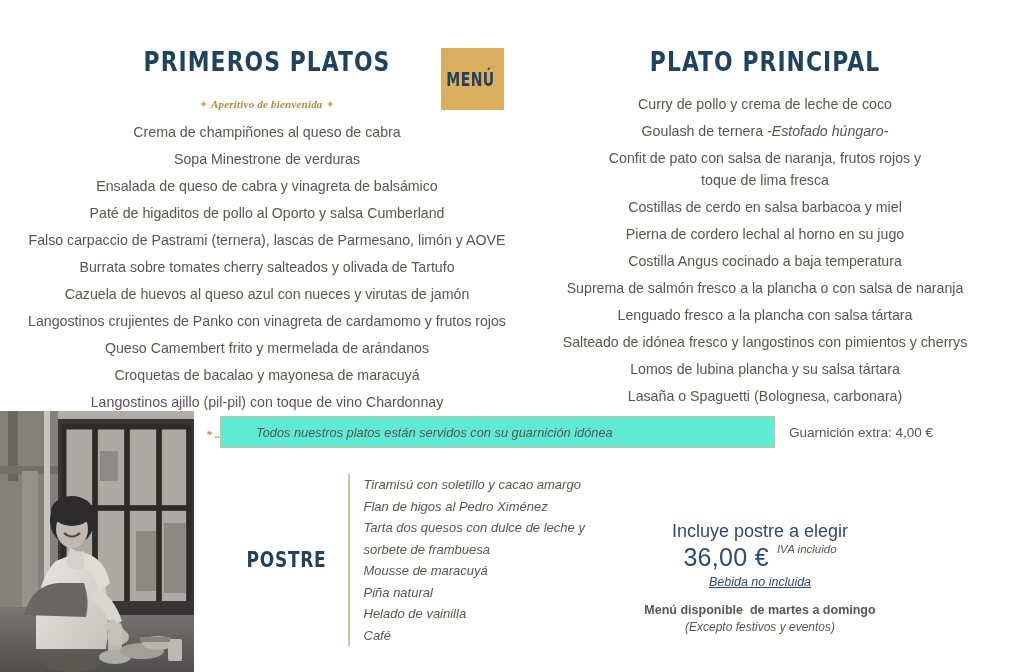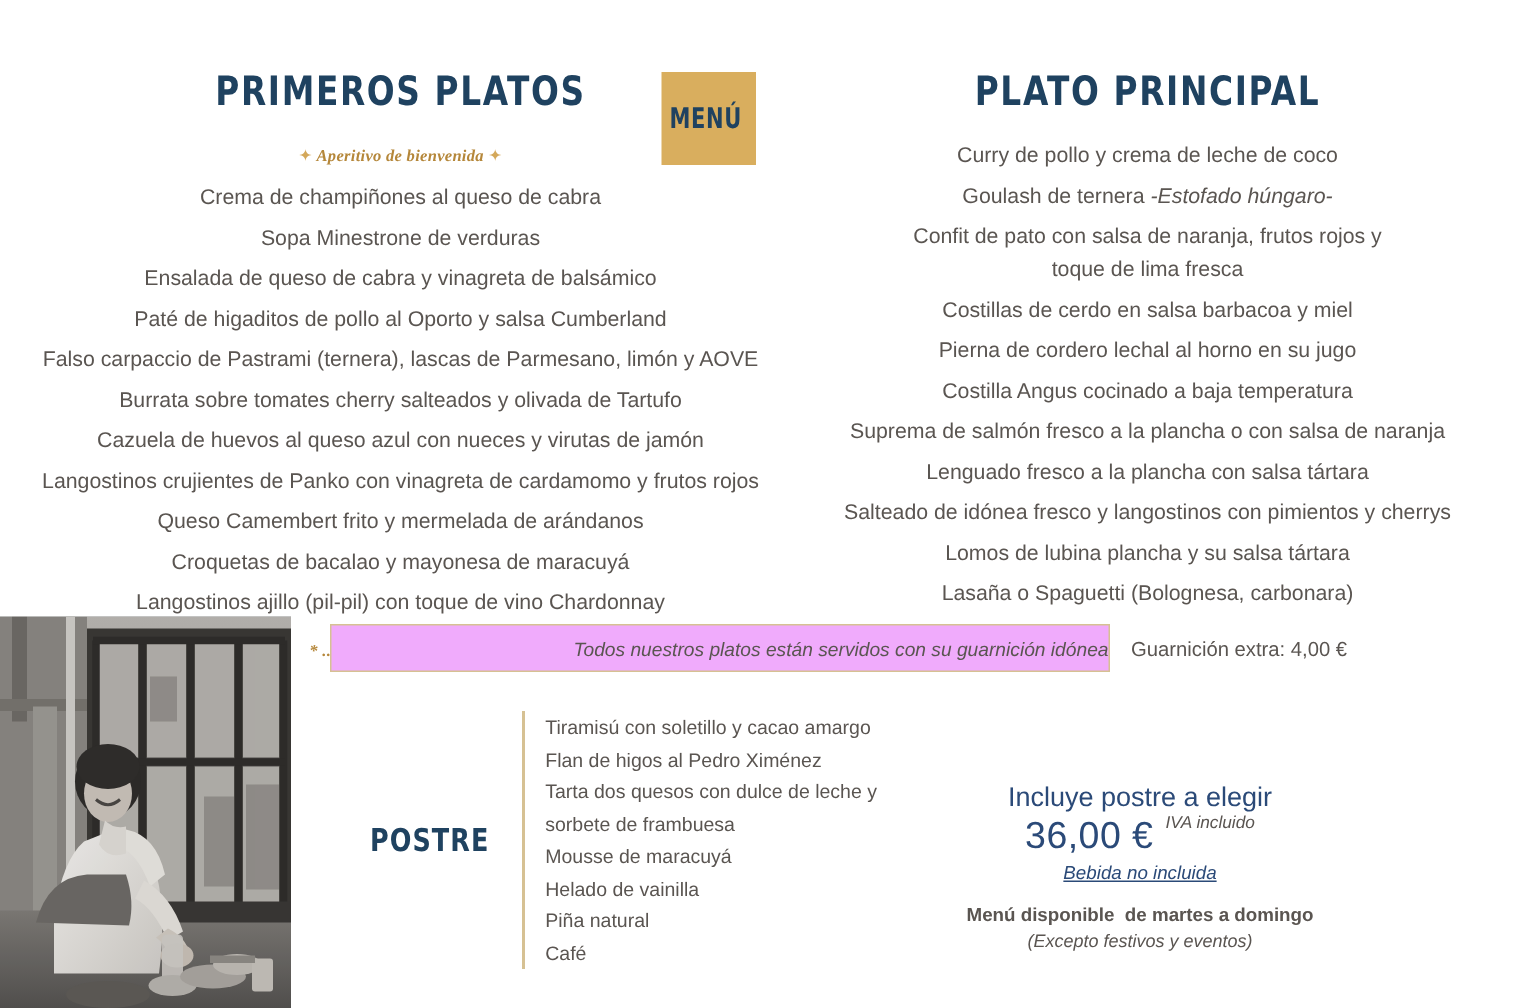--- a/index.html
+++ b/index.html
@@ -95,8 +95,9 @@
     border: 1.5px solid #d6c193;
     display: flex;
     align-items: center;
-    justify-content: flex-end;
-    background: #f0abfc;
+    justify-content: flex-start;
+    background: #5eead4;
+    padding-left: 35px;
   }
   .garnish-box-text {
     font-size: 12.8px;

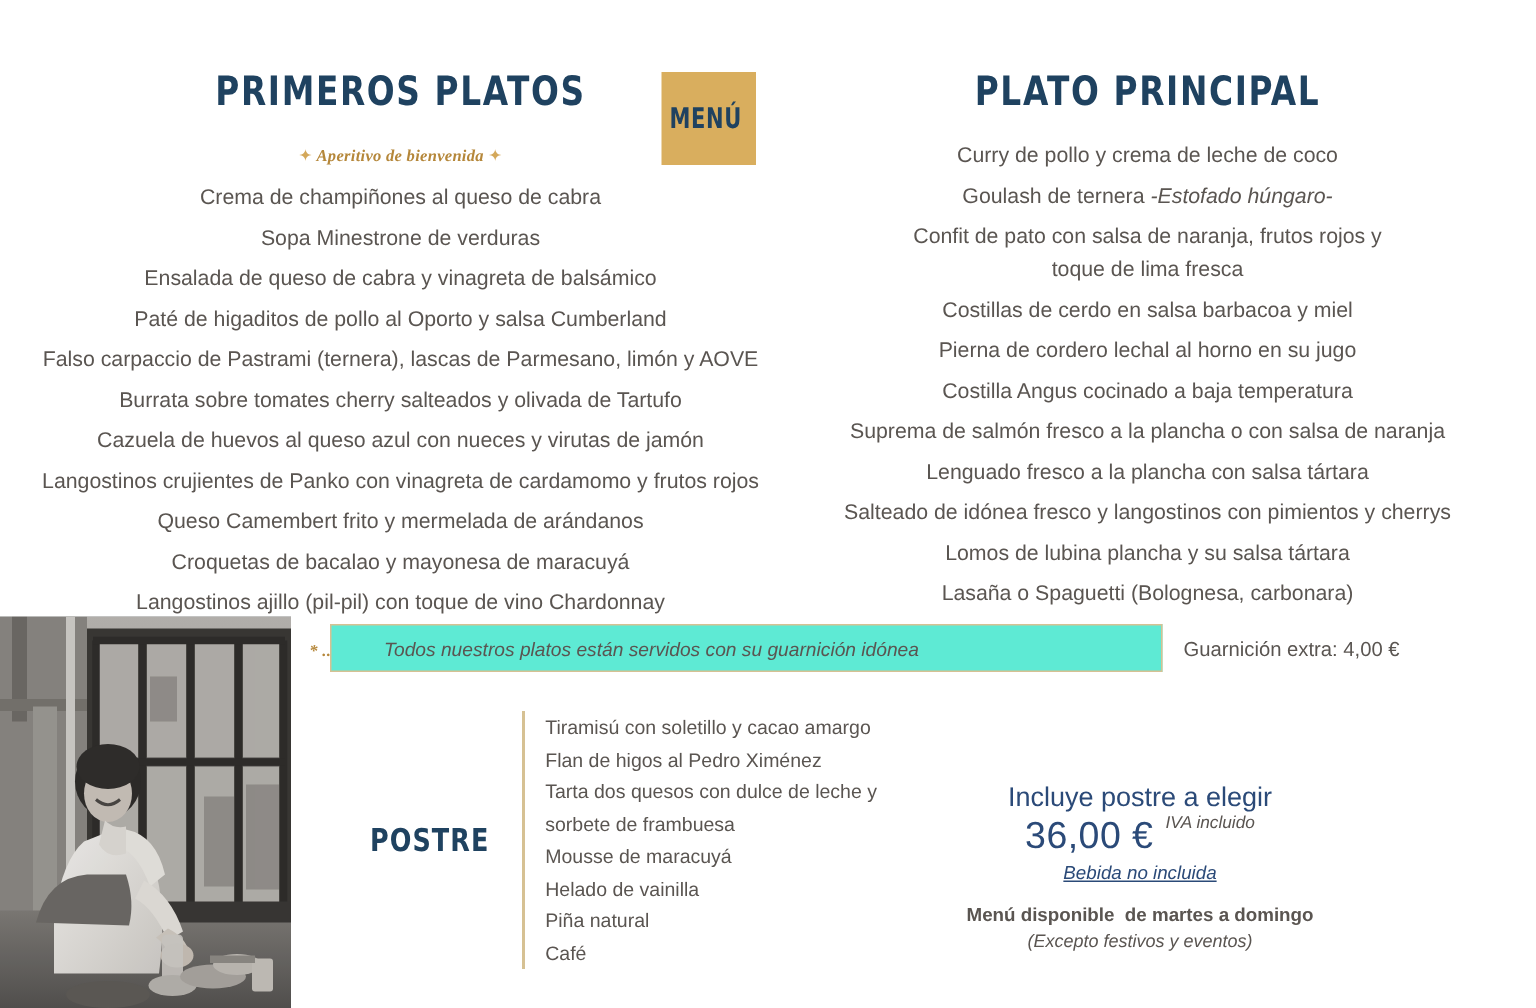--- a/index.html
+++ b/index.html
@@ -149,6 +149,7 @@
   }
   .dessert-list {
     padding-left: 14px;
+    font-style: italic;
   }
   .dessert-item {
     font-size: 13px;

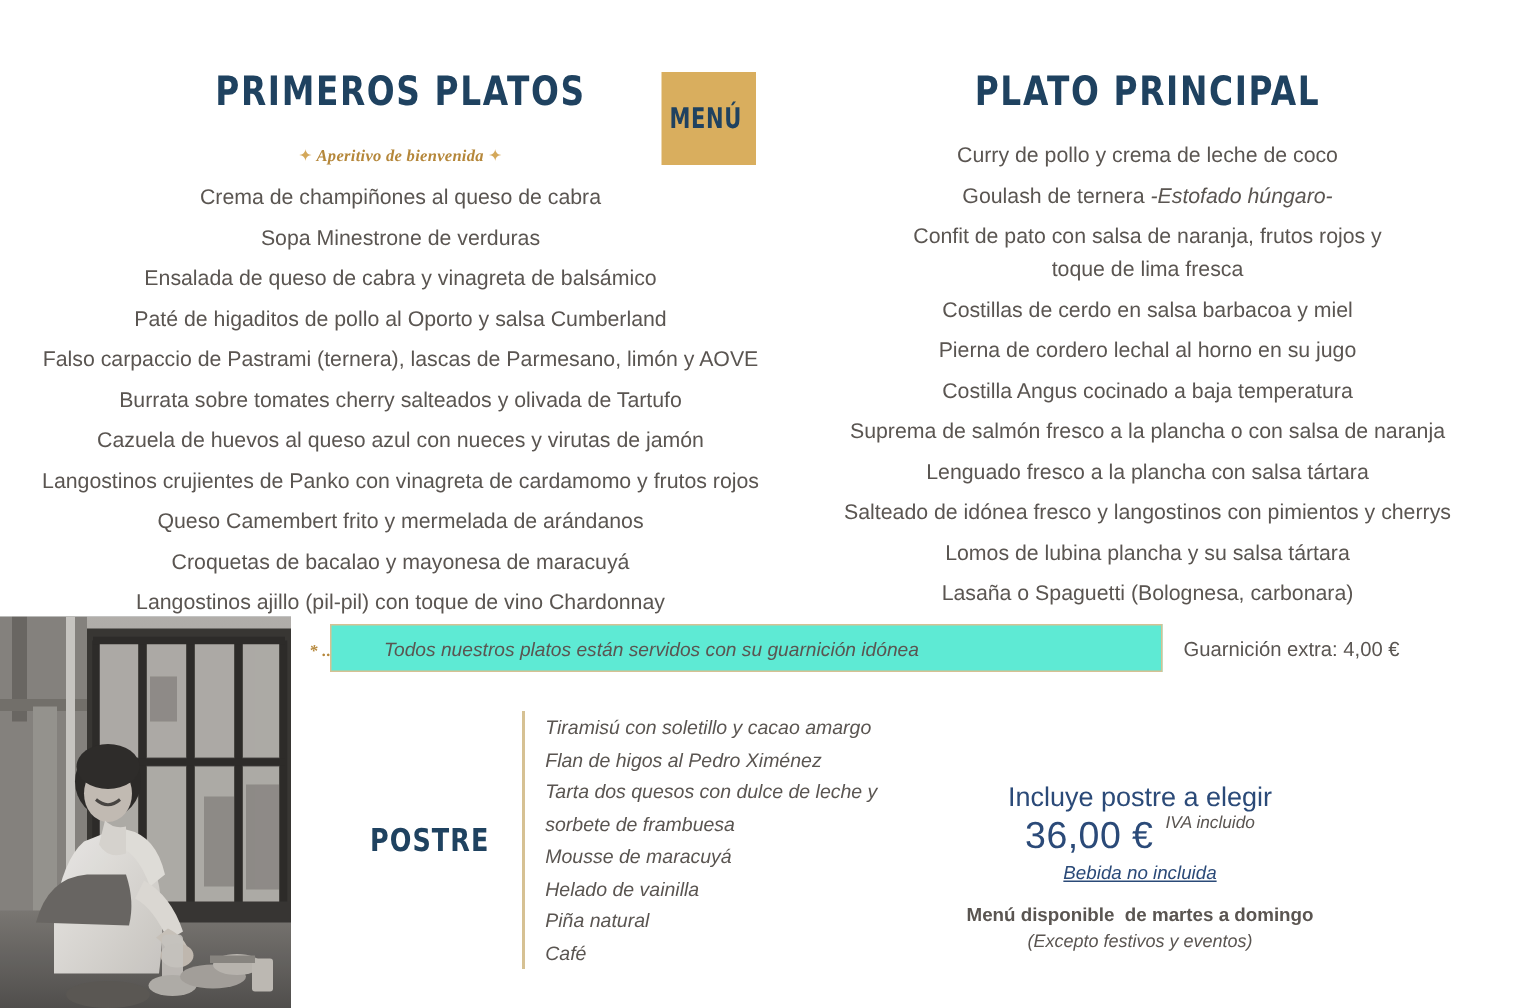--- a/index.html
+++ b/index.html
@@ -377,8 +377,8 @@
     <div class="dessert-item">Tarta dos quesos con dulce de leche y
    sorbete de frambuesa</div>
     <div class="dessert-item">Mousse de maracuyá</div>
+    <div class="dessert-item">Piña natural</div>
     <div class="dessert-item">Helado de vainilla</div>
-    <div class="dessert-item">Piña natural</div>
     <div class="dessert-item">Café</div>
   </div>
 </div>

